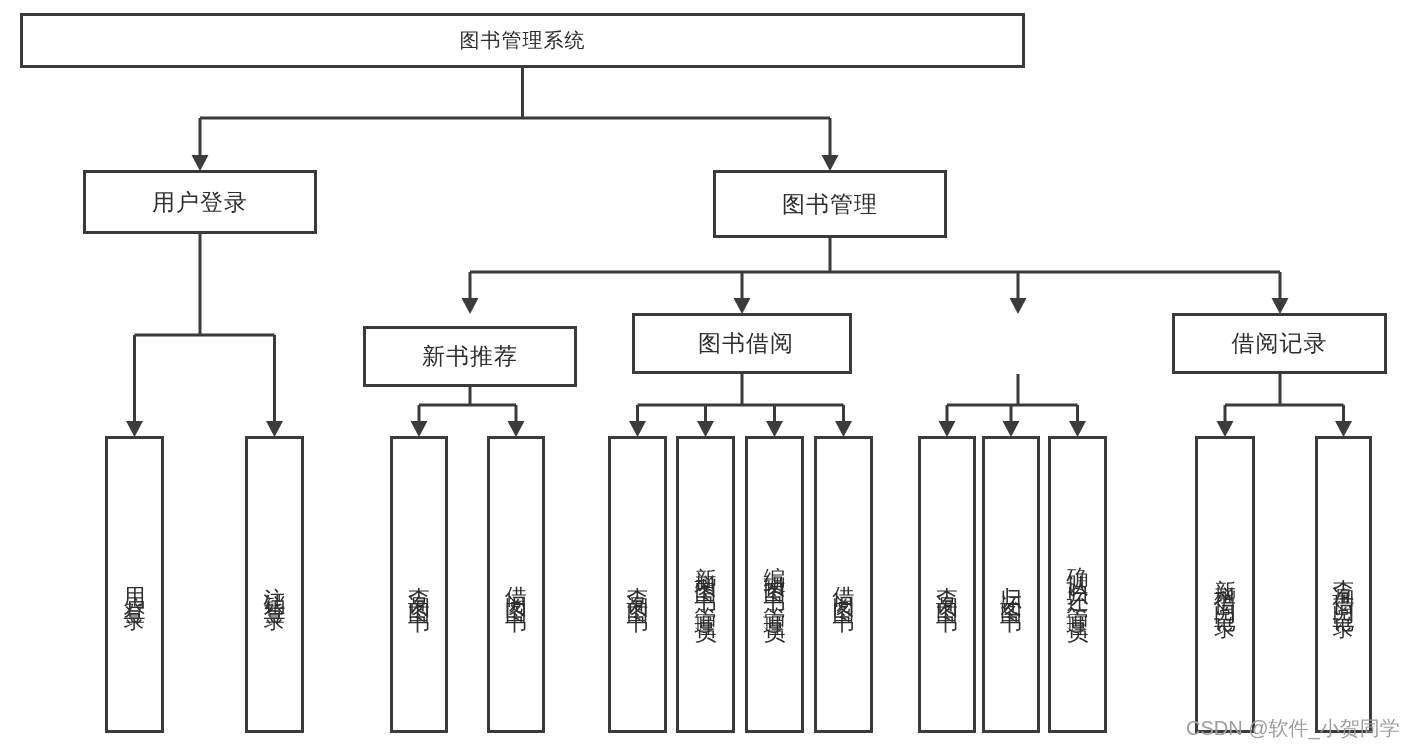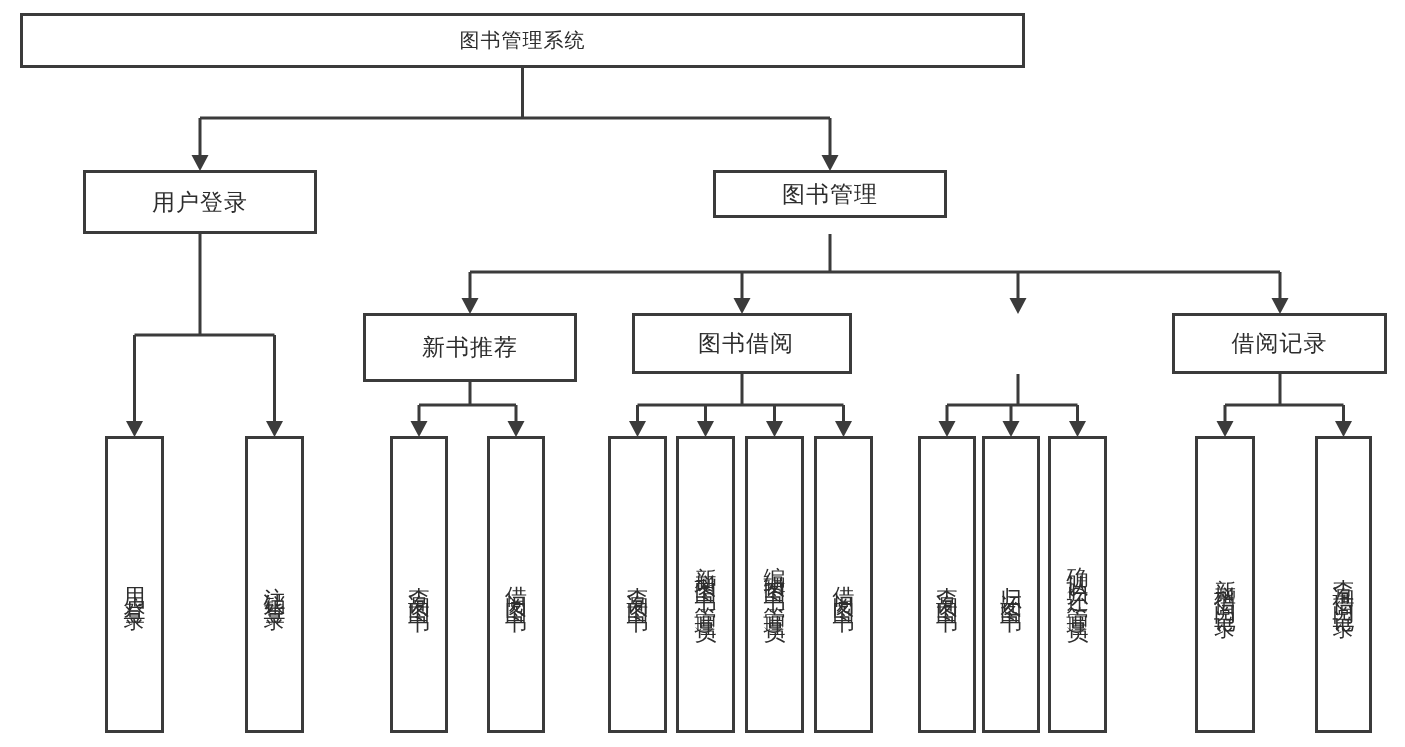--- a/index.html
+++ b/index.html
@@ -81,7 +81,7 @@
   <div class="node" style="left:83px;top:170px;width:234px;height:64px;">
     <span class="h-label">用户登录</span>
   </div>
-  <div class="node" style="left:713px;top:170px;width:234px;height:48px;">
+  <div class="node" style="left:713px;top:170px;width:234px;height:68px;">
     <span class="h-label">图书管理</span>
   </div>
 

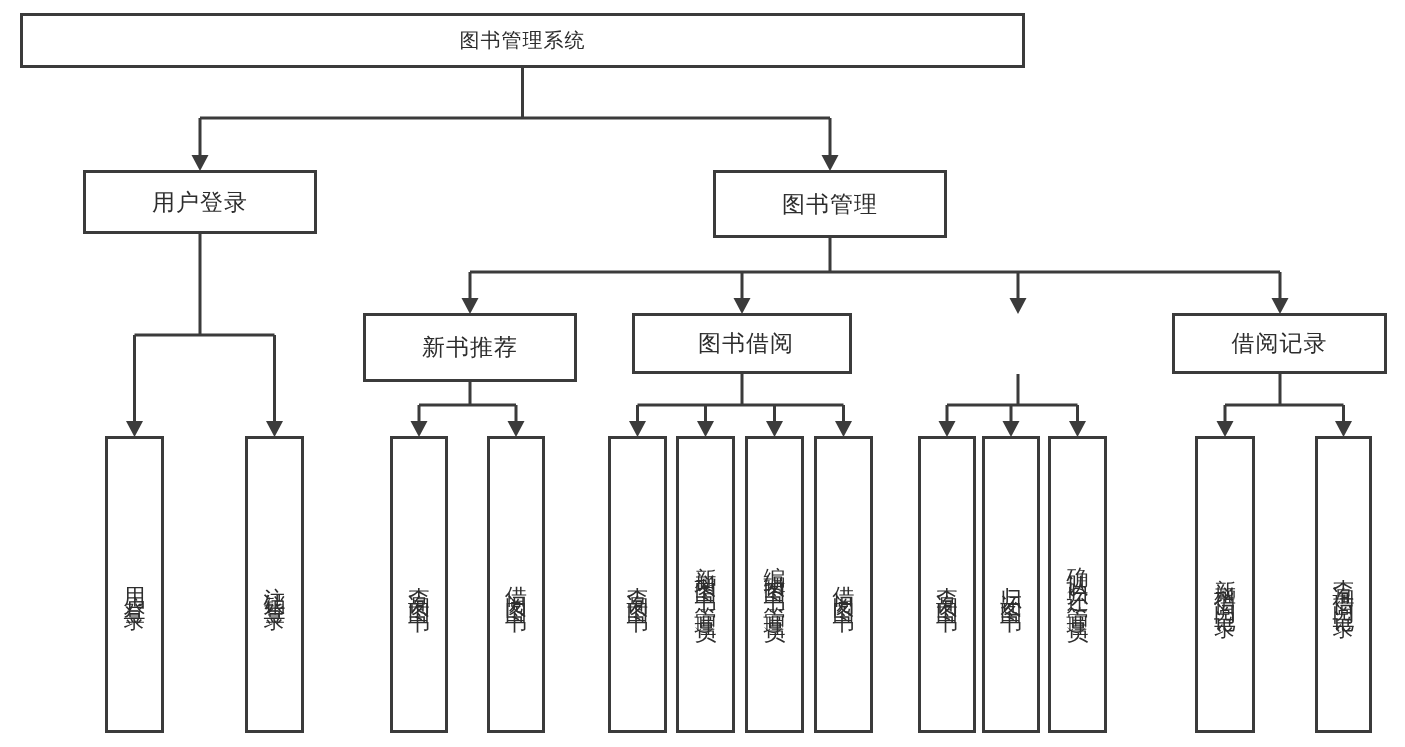--- a/index.html
+++ b/index.html
@@ -85,7 +85,7 @@
     <span class="h-label">图书管理</span>
   </div>
 
-  <div class="node" style="left:363px;top:313px;width:214px;height:69px;">
+  <div class="node" style="left:363px;top:326px;width:214px;height:61px;">
     <span class="h-label">新书推荐</span>
   </div>
   <div class="node" style="left:632px;top:313px;width:220px;height:61px;padding-left:8px;">

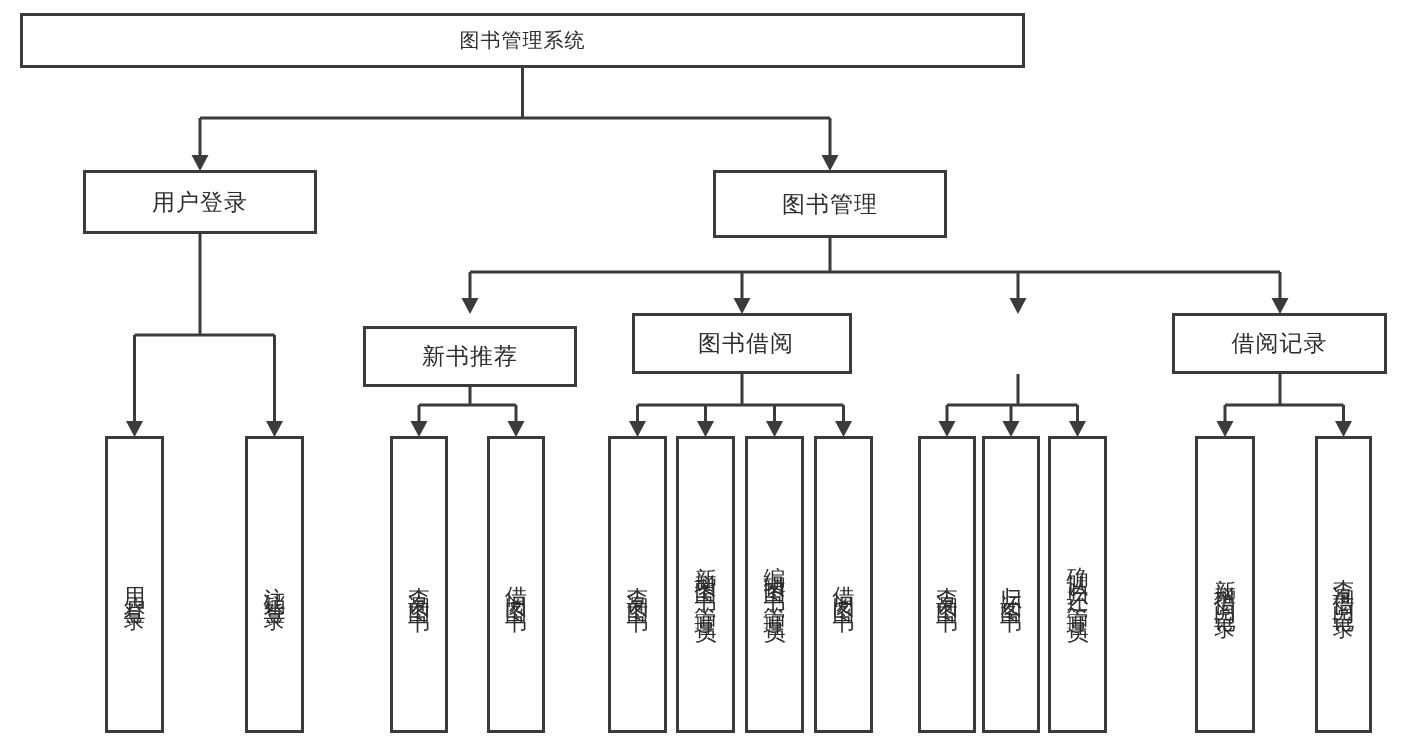--- a/index.html
+++ b/index.html
@@ -139,6 +139,7 @@
     <span>查询借阅记录</span>
   </div>
 
+  <div class="watermark">CSDN @软件_小贺同学</div>
 
 </div>
 

